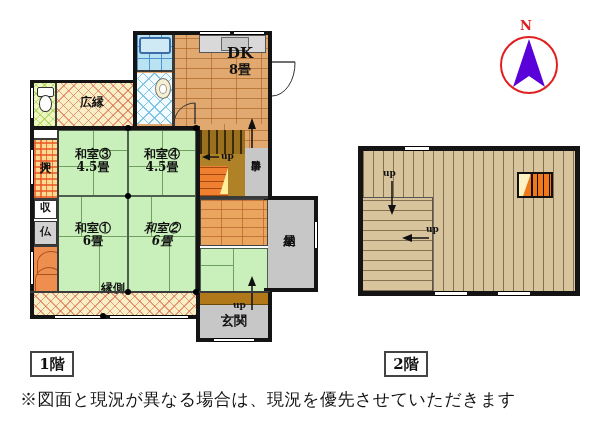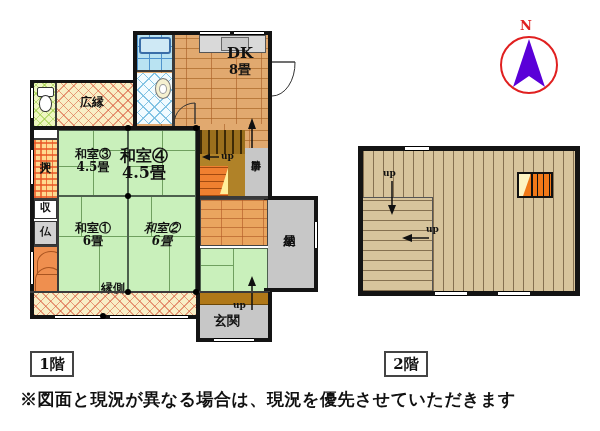--- a/index.html
+++ b/index.html
@@ -124,7 +124,7 @@
     <div class="tl" style="left:0;top:55%;width:50%;height:1px;"></div>
     <div class="tl" style="left:50%;top:30%;width:50%;height:1px;"></div>
   </div>
-  <div class="rlabel" style="left:114px;top:148px;width:60px;font-size:16px;">
+  <div class="rlabel" style="left:132px;top:148px;width:60px;font-size:12px;">
     <span>和室④</span><br>
     <span>4.5畳</span>
   </div>

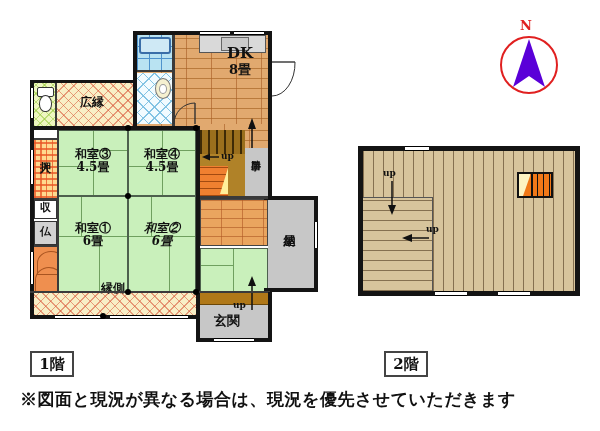--- a/index.html
+++ b/index.html
@@ -185,7 +185,7 @@
 
   <div class="abs grayroom" style="left:200px;top:292px;width:68px;height:46px;"></div>
   <div class="abs" style="left:200px;top:292px;width:68px;height:12px;background:#b07818;border-bottom:1px solid #6b4708;"></div>
-  <div class="rlabel" style="left:200px;top:314px;width:54px;font-size:13px;">玄関</div>
+  <div class="rlabel" style="left:207px;top:314px;width:54px;font-size:13px;">玄関</div>
   <div class="uplbl" style="left:233px;top:300px;">up</div>
   <svg class="abs" style="left:246px;top:276px;" width="12" height="36" viewBox="0 0 12 36">
     <line x1="6" y1="34" x2="6" y2="7" stroke="#111" stroke-width="1.5"></line>

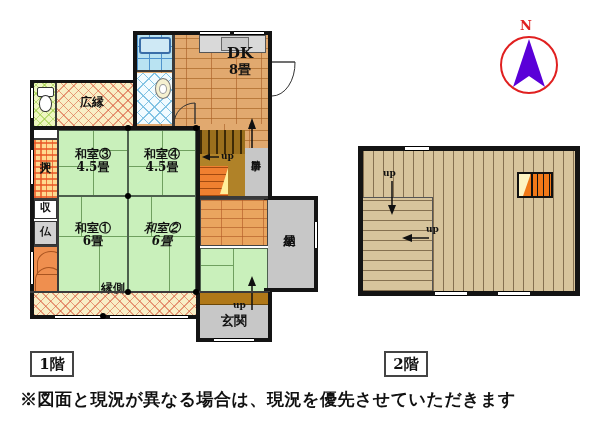--- a/index.html
+++ b/index.html
@@ -60,7 +60,7 @@
   .uplbl{position:absolute;font-weight:bold;font-size:9px;font-family:"DejaVu Serif","Liberation Serif",serif;}
   .floortag{position:absolute;width:40px;height:22px;border:2px solid #444;background:#fff;
             font-size:15px;font-weight:bold;text-align:center;line-height:22px;}
-  .disclaimer{position:absolute;left:20px;top:388px;font-size:17px;font-weight:bold;letter-spacing:.5px;}
+  .disclaimer{position:absolute;left:20px;top:388px;font-size:17px;font-weight:normal;letter-spacing:.5px;}
   svg{display:block;}
 </style>
 </head>

